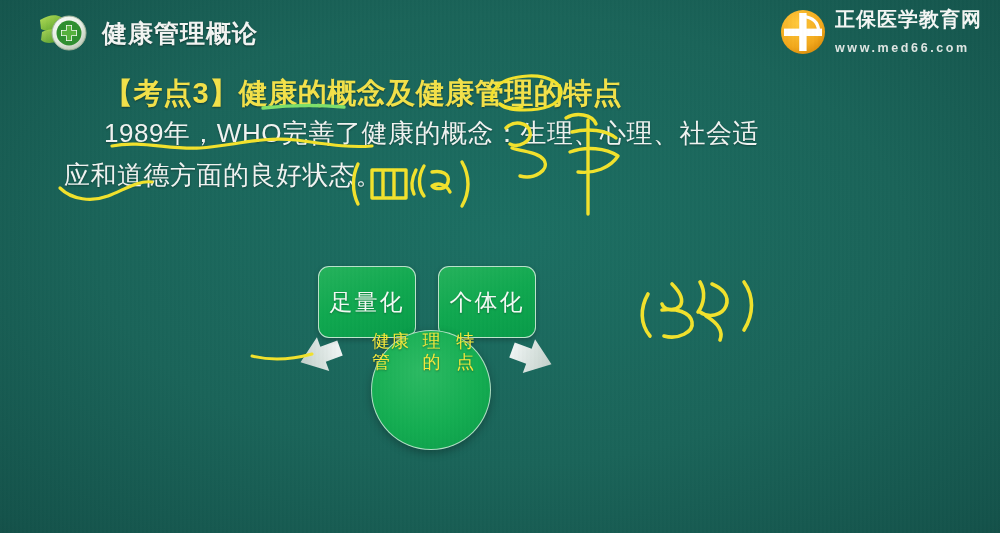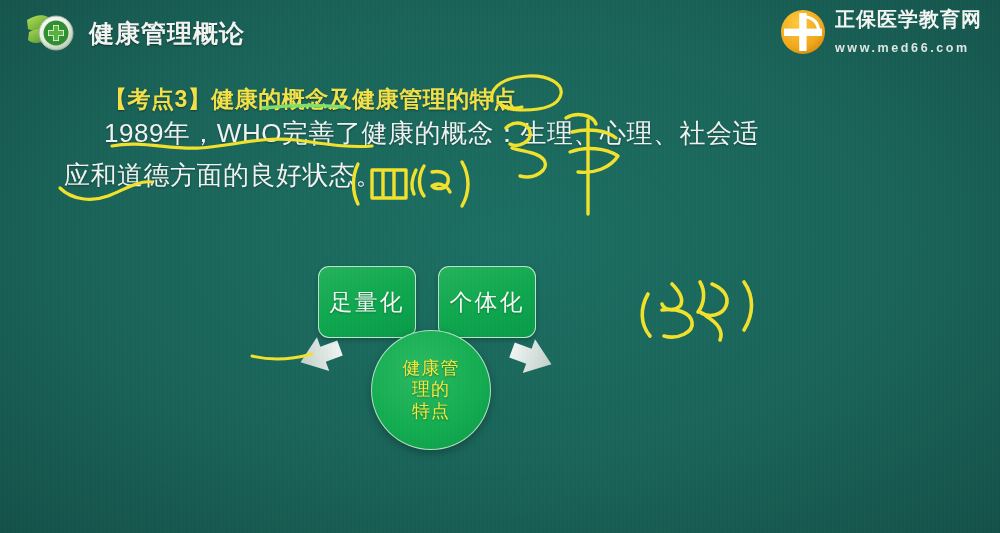--- a/index.html
+++ b/index.html
@@ -40,7 +40,7 @@
   }
   .brand-left {
     position: absolute;
-    left: 25px; top: 8px;
+    left: 38px; top: 8px;
     display: flex;
     align-items: center;
     gap: 12px;

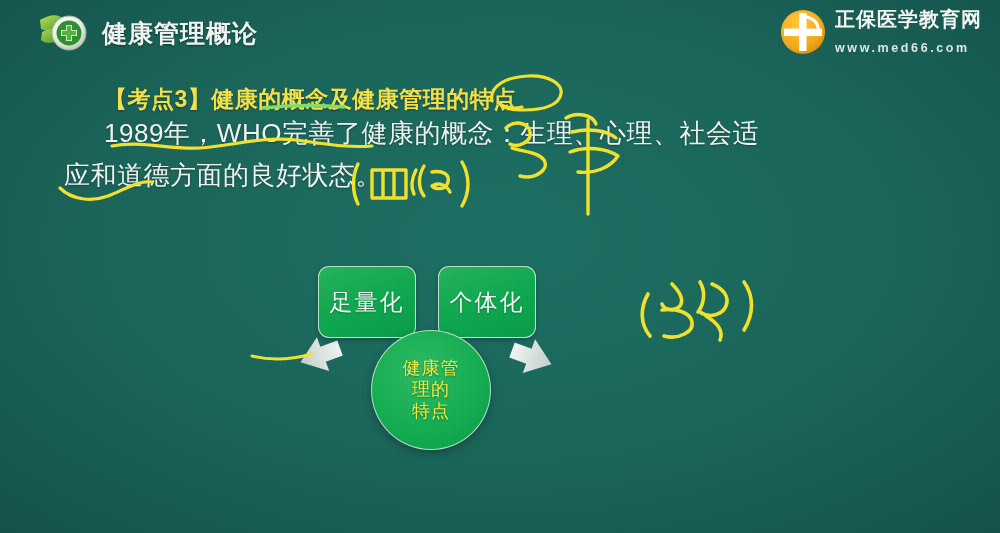--- a/index.html
+++ b/index.html
@@ -87,9 +87,9 @@
   
   .kaodian {
     position: absolute;
-    left: 104px; top: 84px;
+    left: 104px; top: 74px;
     color: #f2e14a;
-    font-size: 23px;
+    font-size: 29px;
     font-weight: bold;
     letter-spacing: .5px;
     white-space: nowrap;

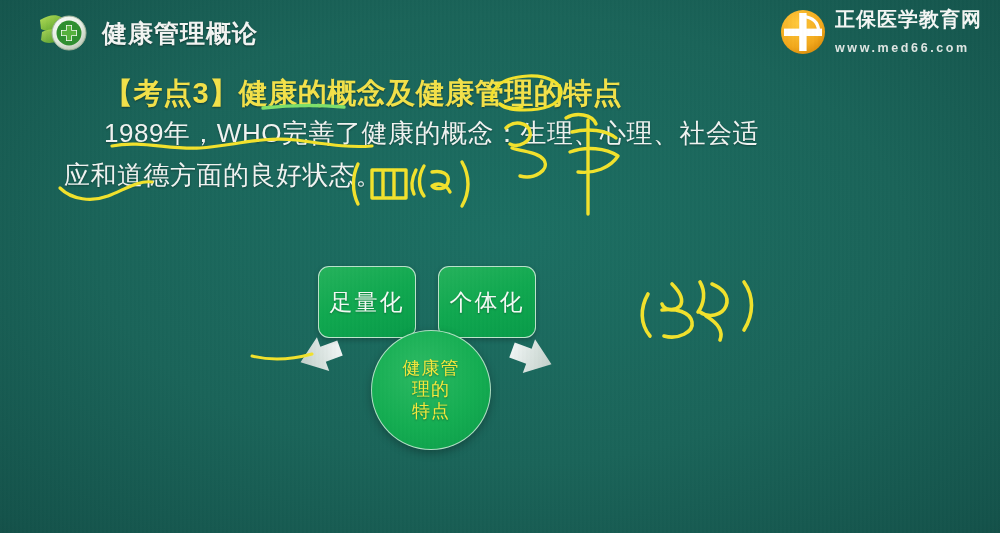--- a/index.html
+++ b/index.html
@@ -140,8 +140,7 @@
     background: radial-gradient(circle at 42% 34%, #2cba63 0%, #14ad52 55%, #0a9a48 100%);
     box-shadow: 0 3px 8px rgba(0,0,0,.28);
     display: flex;
-    flex-direction: column;
-    align-items: center;
+    align-items: flex-start;
     justify-content: center;
     line-height: 1.18;
   }

